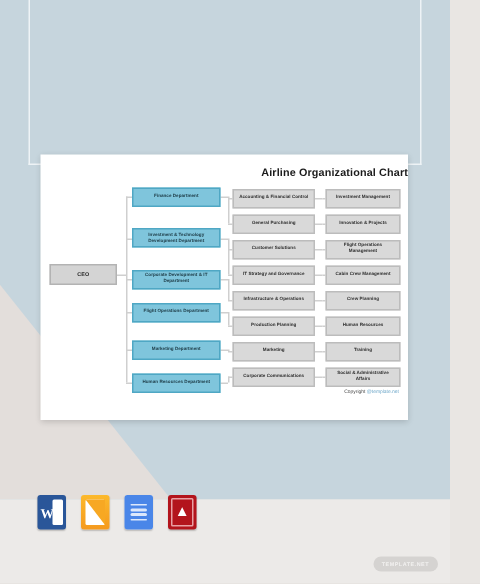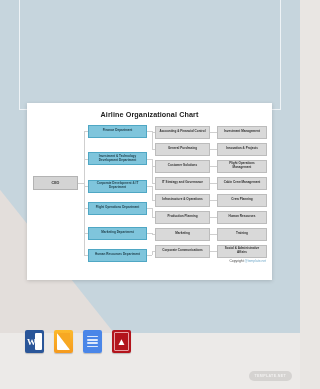--- a/index.html
+++ b/index.html
@@ -37,7 +37,7 @@
   }
   #doc-title{
     position:absolute;left:0;top:7px;width:245px;
-    text-align:center;
+    text-align:right;
     font-size:7.2px;font-weight:bold;color:#1b1b1b;
     letter-spacing:0.1px;
   }

